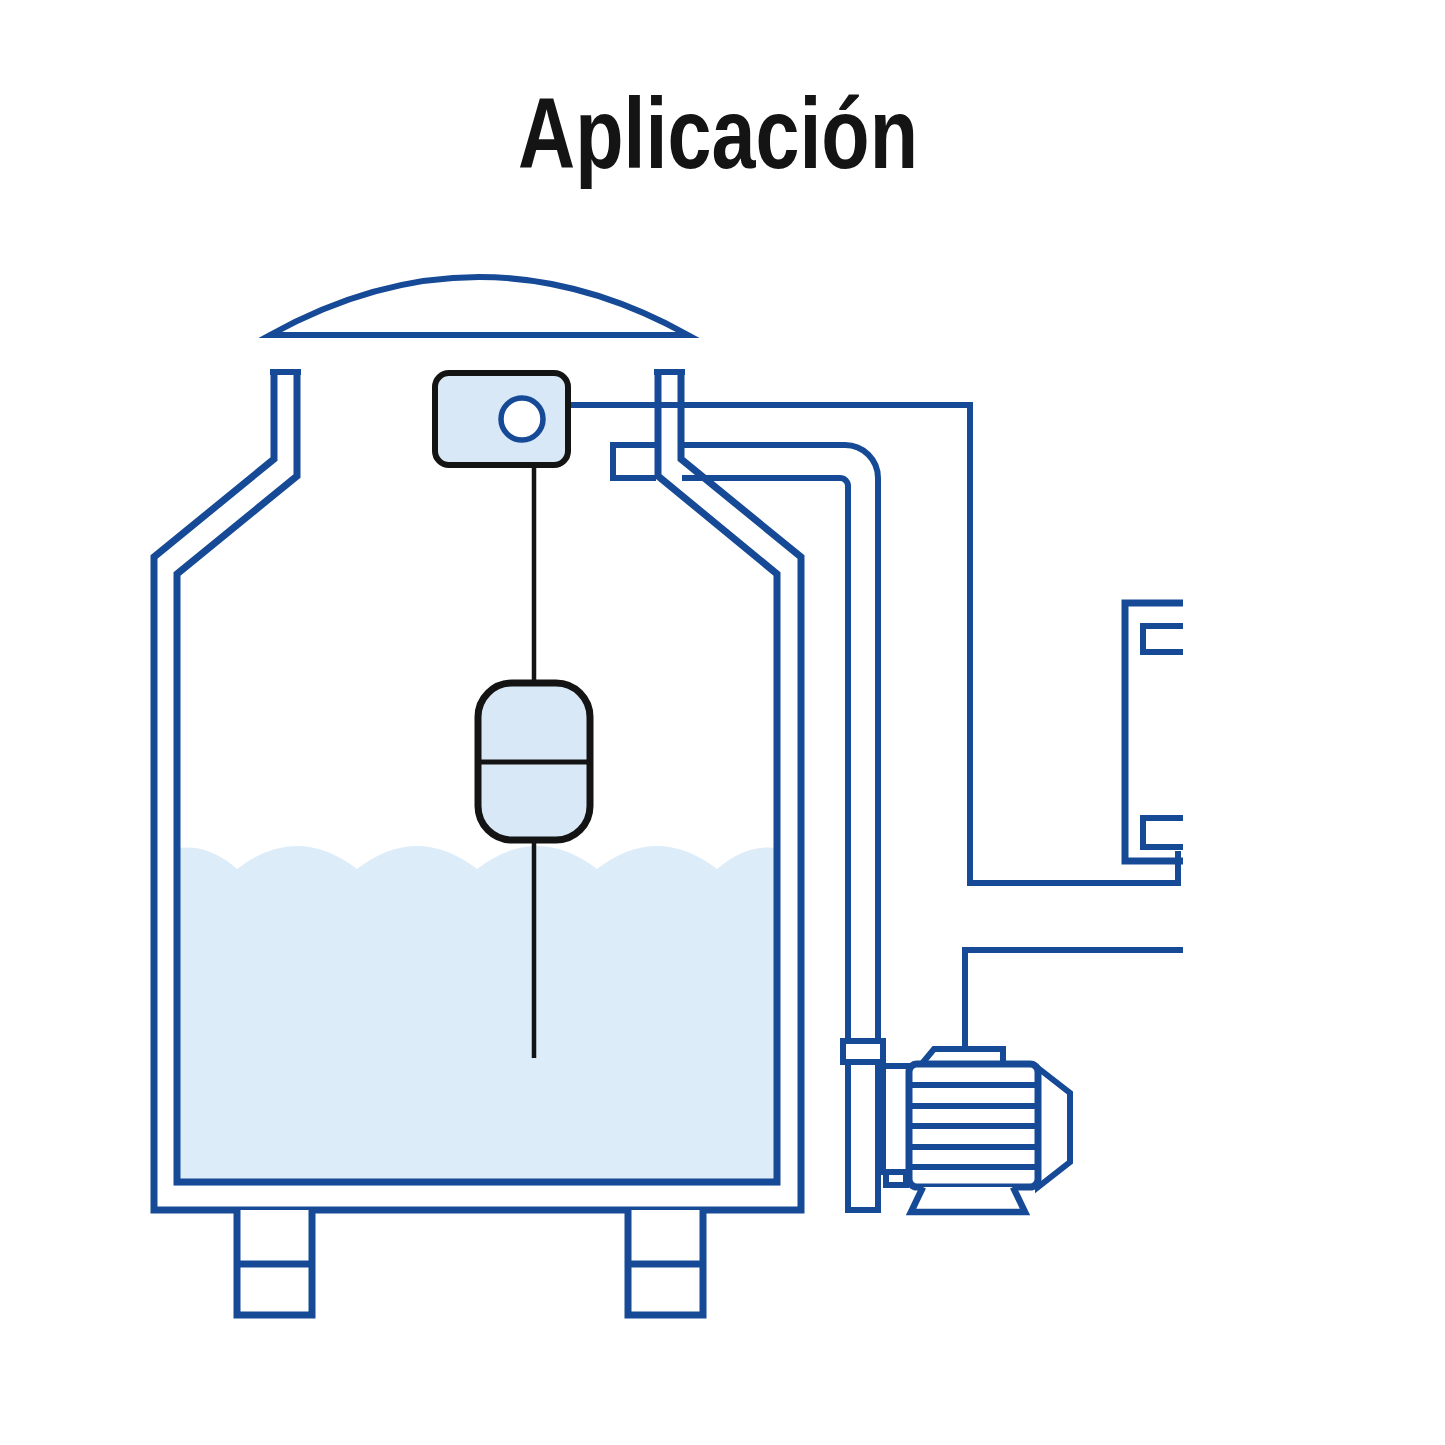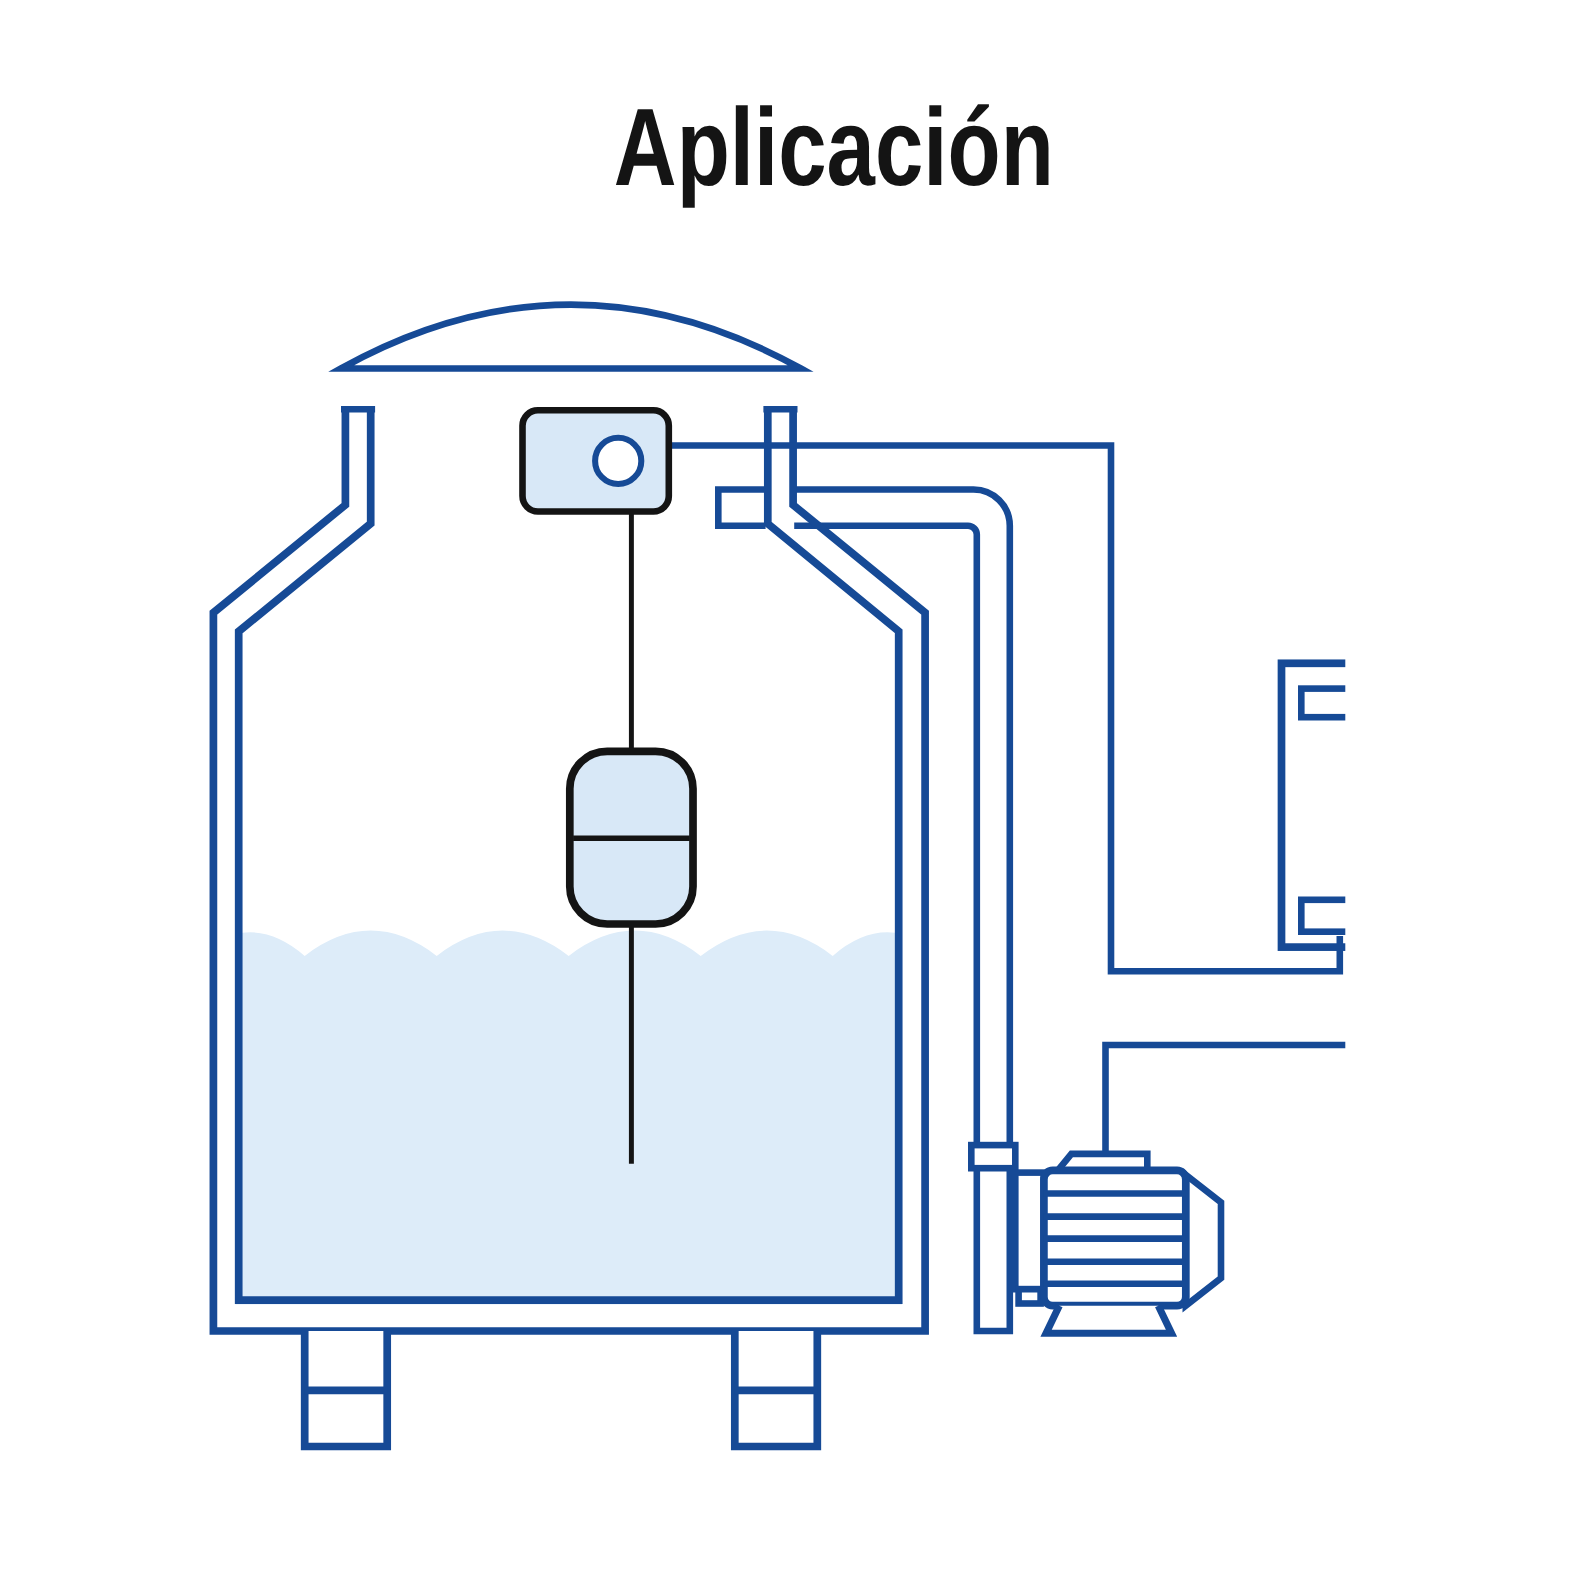--- a/index.html
+++ b/index.html
@@ -10,7 +10,6 @@
     background: var(--background, #ffffff);
     font-family: "Liberation Sans", sans-serif;
     overflow: hidden;
-    margin-left: 40px;
   }
   svg { display: block; }
   

